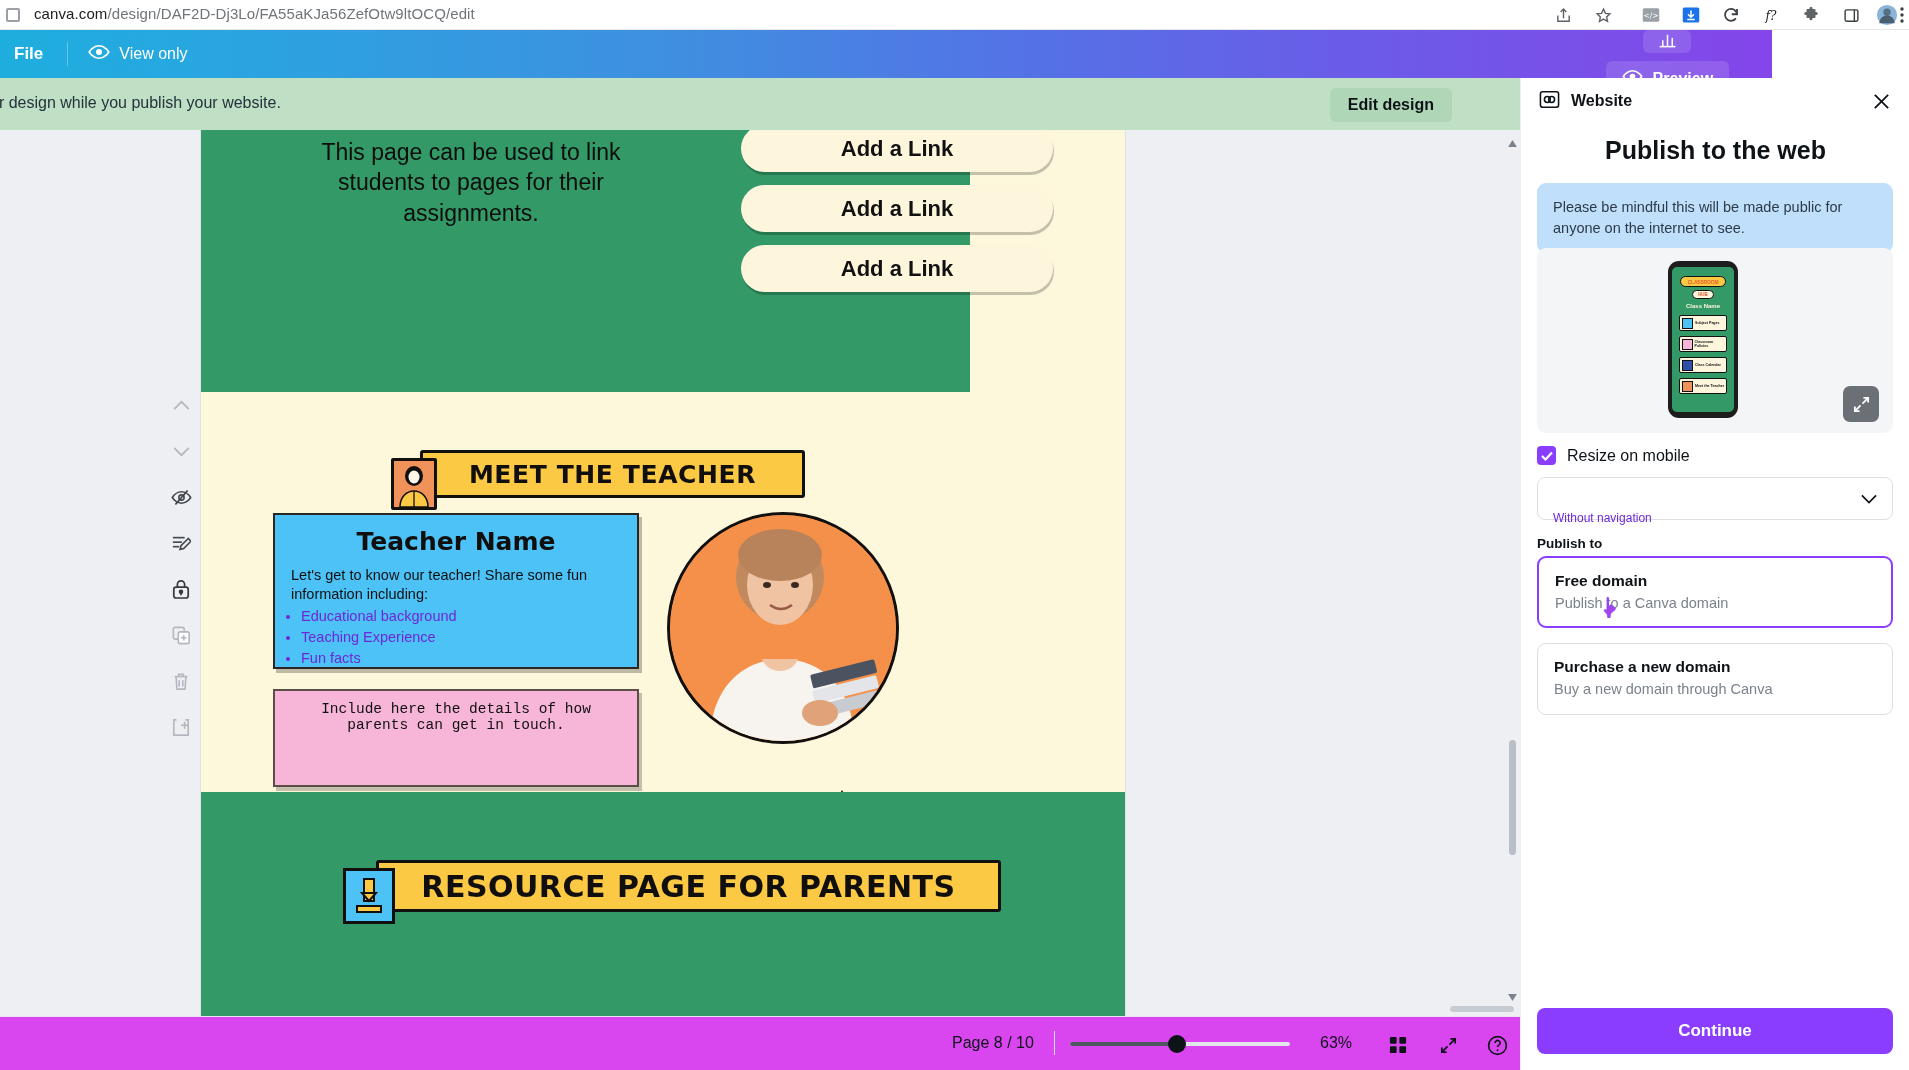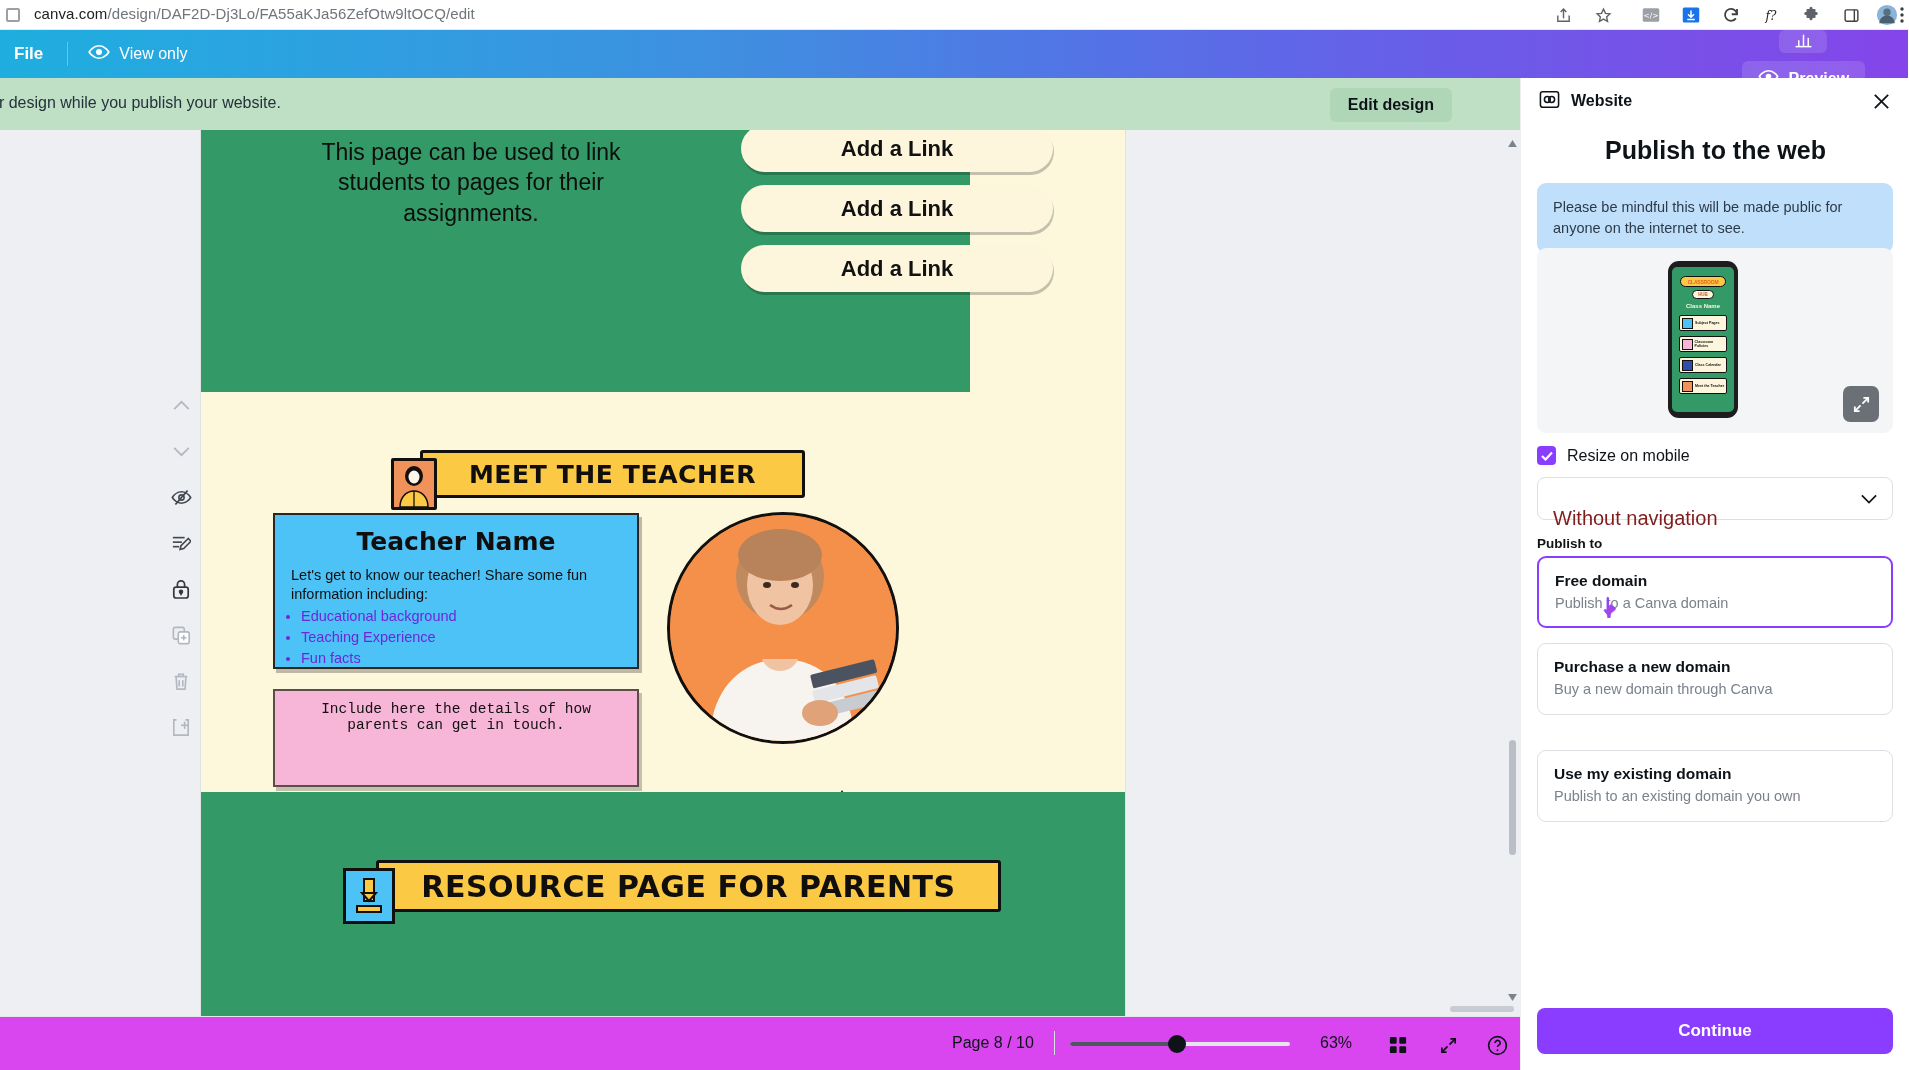--- a/index.html
+++ b/index.html
@@ -36,7 +36,7 @@
 
   
   #canva-header {
-    position: absolute; left: 0; top: 30px; width: 1908px; height: 48px;
+    position: absolute; left: 0; top: 30px; width: 1772px; height: 48px;
     background: linear-gradient(90deg, #1eaede 0%, #27a7e0 10%, #3f8fe0 38%,
                                        #5472e6 58%, #6a5ce8 76%, #7a4fe8 90%, #8445ea 100%);
     display: flex; align-items: center;

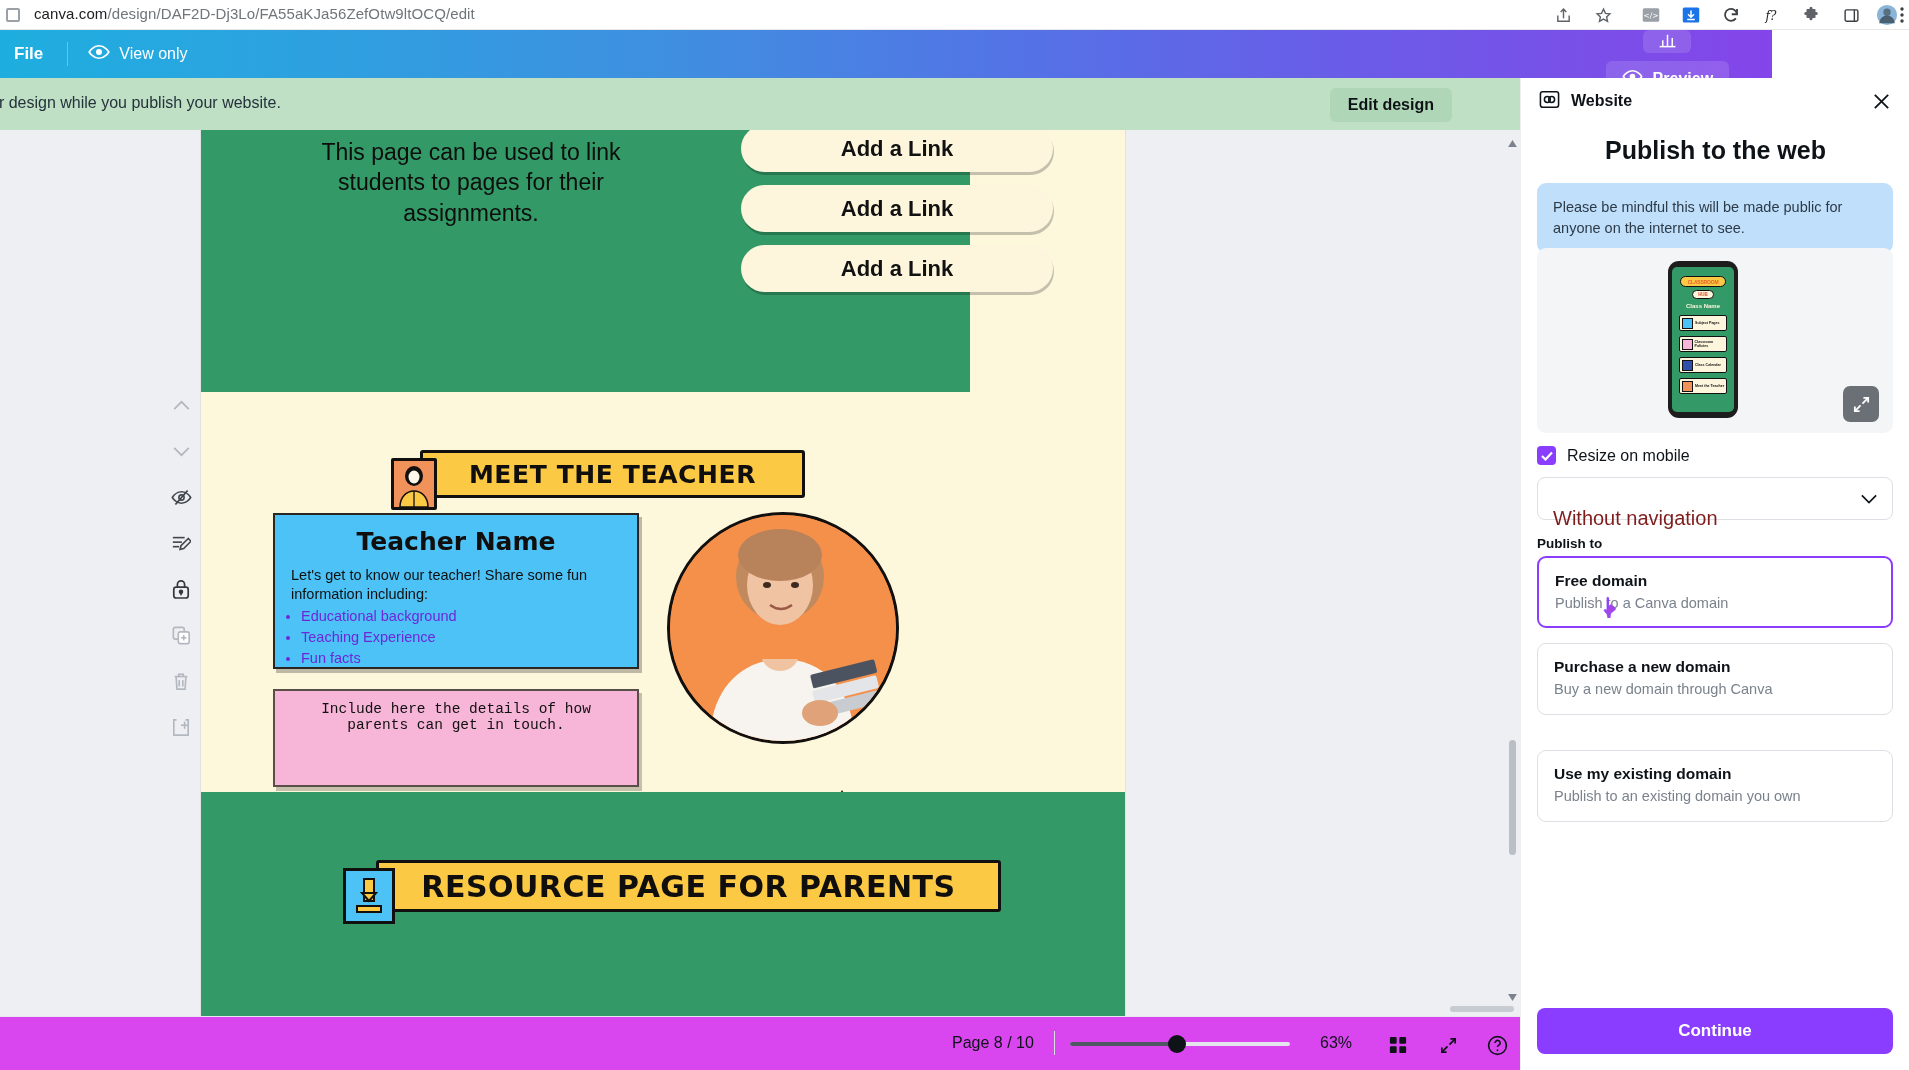--- a/index.html
+++ b/index.html
@@ -366,7 +366,7 @@
     border: 1px solid #dcdfe3; border-radius: 8px;
     display: flex; align-items: center; padding: 0 15px; cursor: pointer;
   }
-  #nav-select-value { font-size: 20px; color: #7f1d1d; flex: 1; margin-top: 39px; }
+  #nav-select-value { font-size: 12px; color: #6d28d9; flex: 1; margin-top: 39px; }
   #publish-to-label {
     position: absolute; left: 16px; top: 458px;
     font-size: 13.5px; font-weight: bold; color: #0e1318;

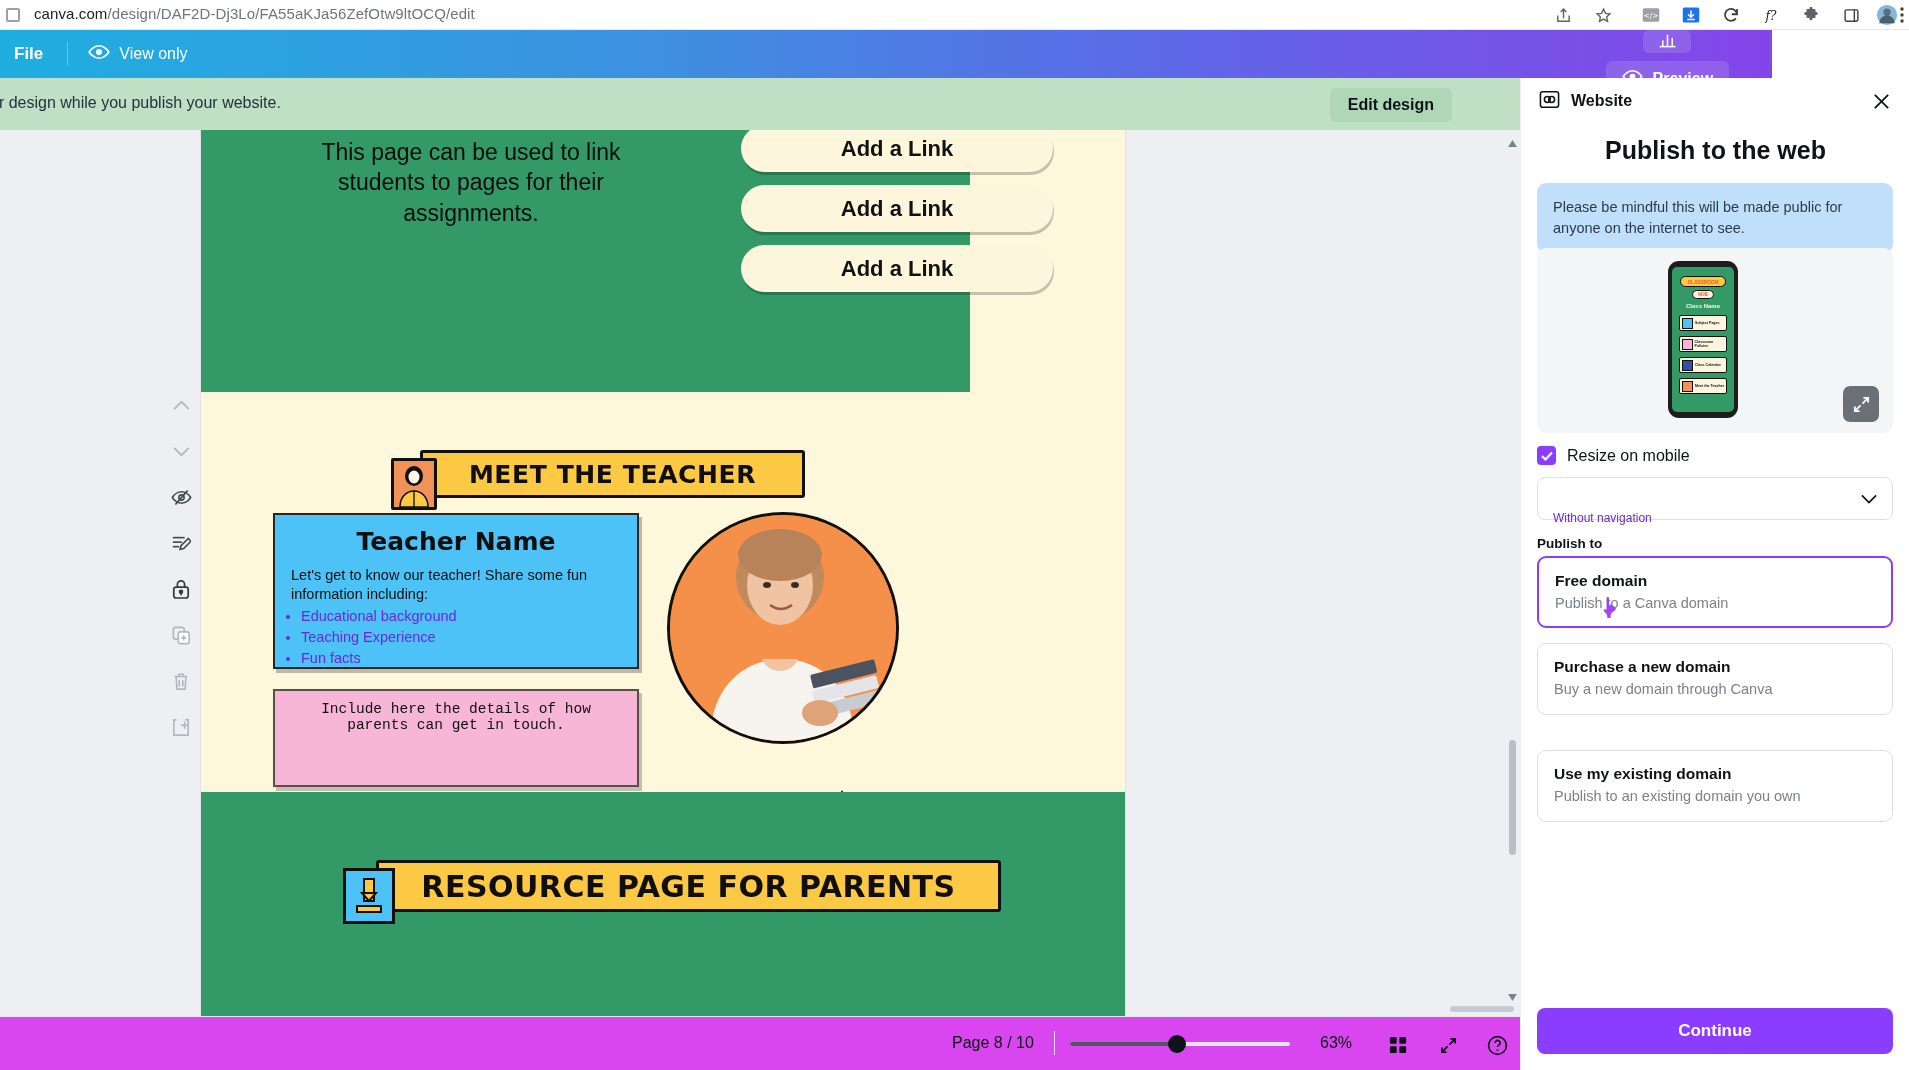--- a/index.html
+++ b/index.html
@@ -807,10 +807,6 @@
     <div class="dc-title">Purchase a new domain</div>
     <div class="dc-sub">Buy a new domain through Canva</div>
   </div>
-  <div class="domain-card" id="dc-2">
-    <div class="dc-title">Use my existing domain</div>
-    <div class="dc-sub">Publish to an existing domain you own</div>
-  </div>
 
   <div id="continue-btn">Continue</div>
 </div>

